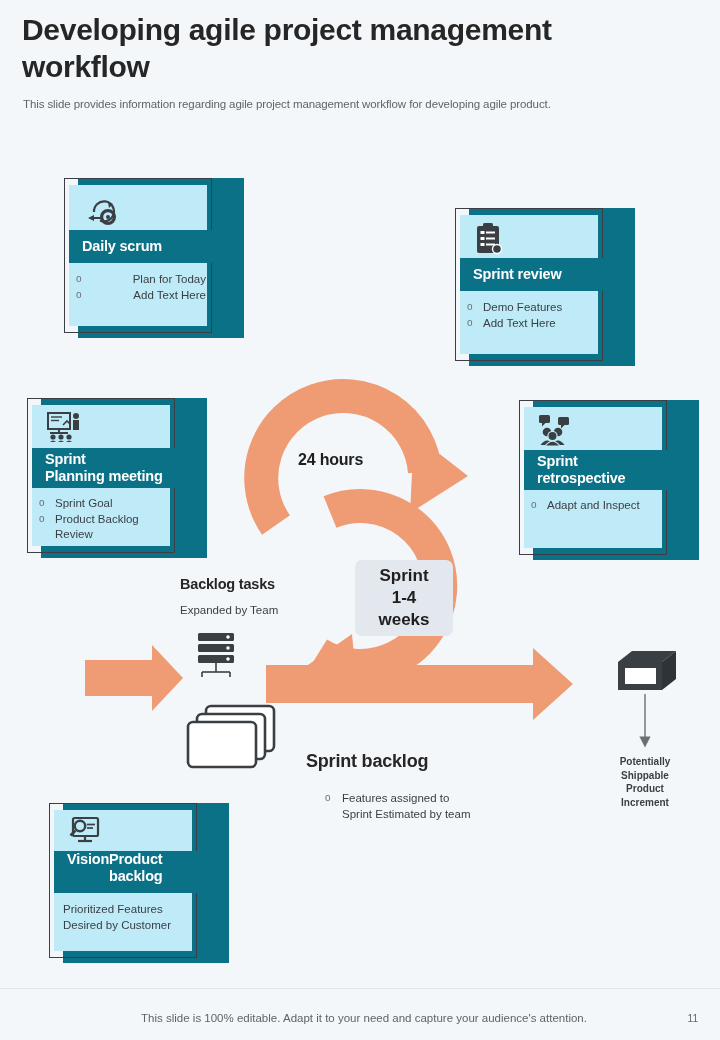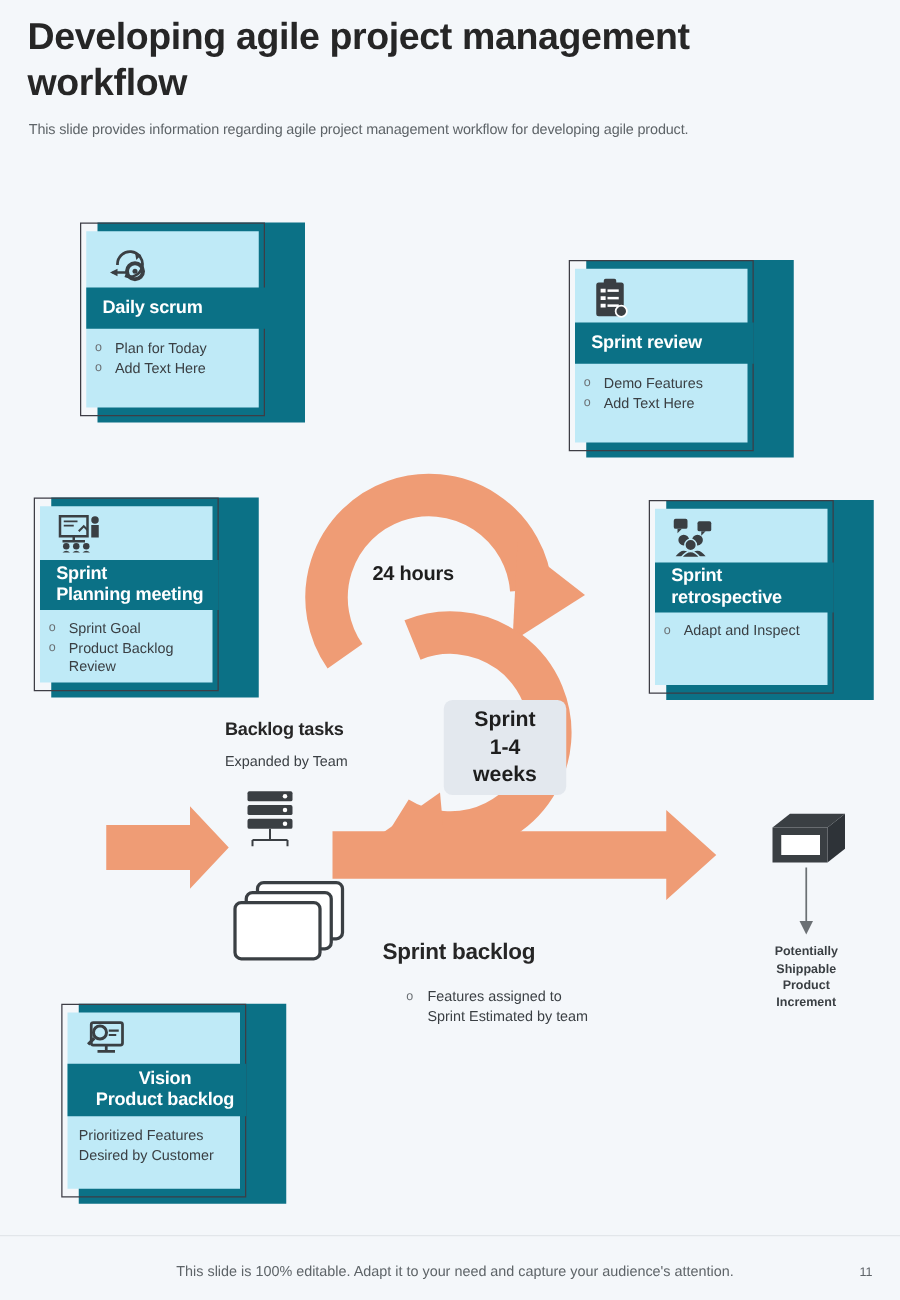--- a/index.html
+++ b/index.html
@@ -305,7 +305,7 @@
     <div>Increment</div>
   </div>
 
-  <div class="card" style="left:64px; top:178px; width:148px; height:160px;">
+  <div class="card" style="left:64px; top:178px; width:148px; height:160px;text-align:right;">
     <div class="shadow" style="left:14px; top:0px; width:166px; height:160px;"></div>
     <div class="outline" style="width:148px; height:155px;"></div>
     <div class="body" style="left:5px; top:7px; width:138px; height:141px;"></div>

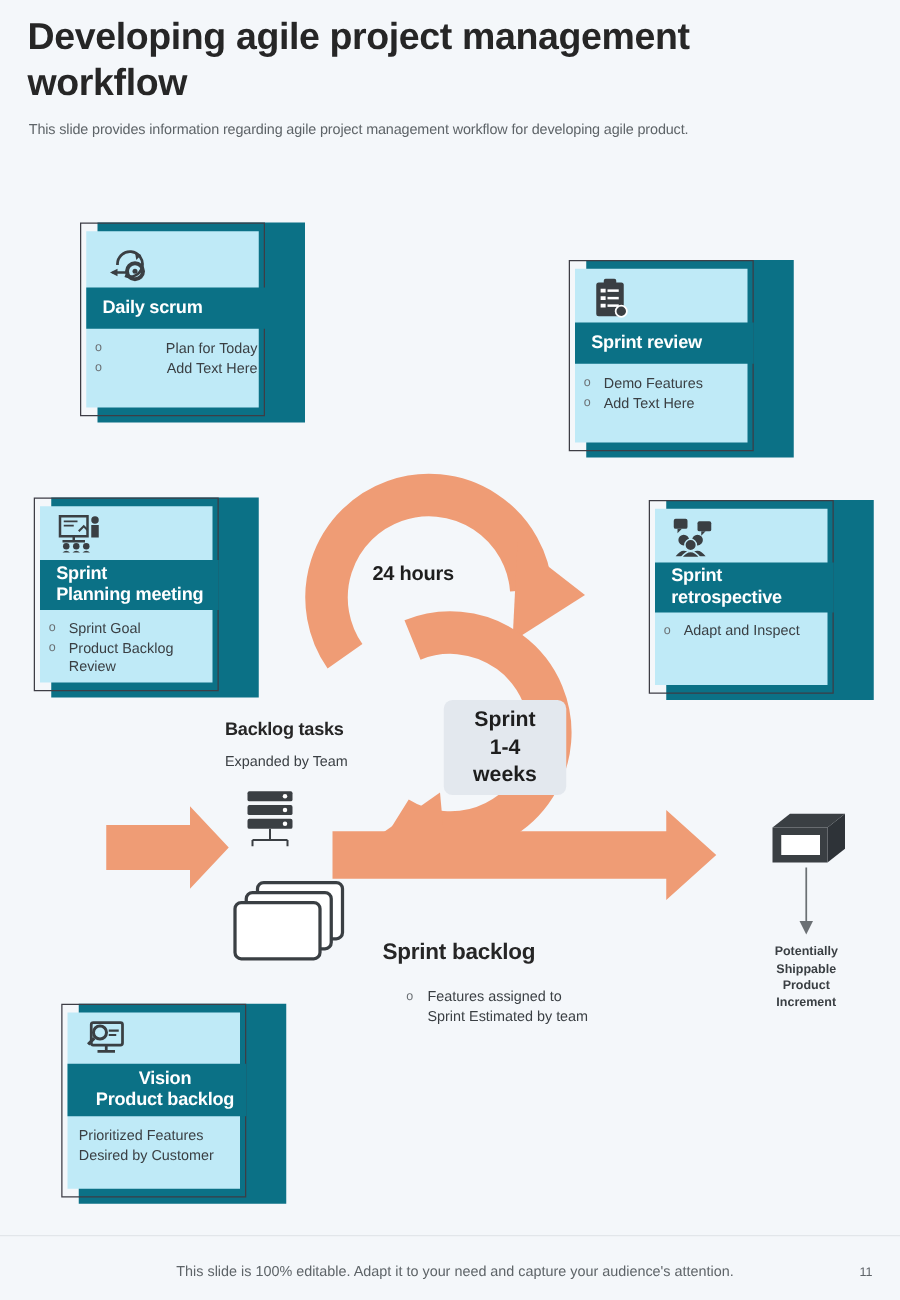--- a/index.html
+++ b/index.html
@@ -418,7 +418,7 @@
       <line x1="20" y1="8.5" x2="28" y2="8.5" stroke="#3a3f43" stroke-width="1.7"></line>
       <line x1="20" y1="12" x2="26" y2="12" stroke="#3a3f43" stroke-width="1.7"></line>
     </svg>
-    <div class="band" style="left:5px; top:48px; width:143px; height:42px; flex-direction:column; align-items:center; justify-content:center;">
+    <div class="band" style="left:5px; top:48px; width:143px; height:42px; flex-direction:row; align-items:flex-start; justify-content:center;">
       <span>Vision</span>
       <span>Product backlog</span>
     </div>

